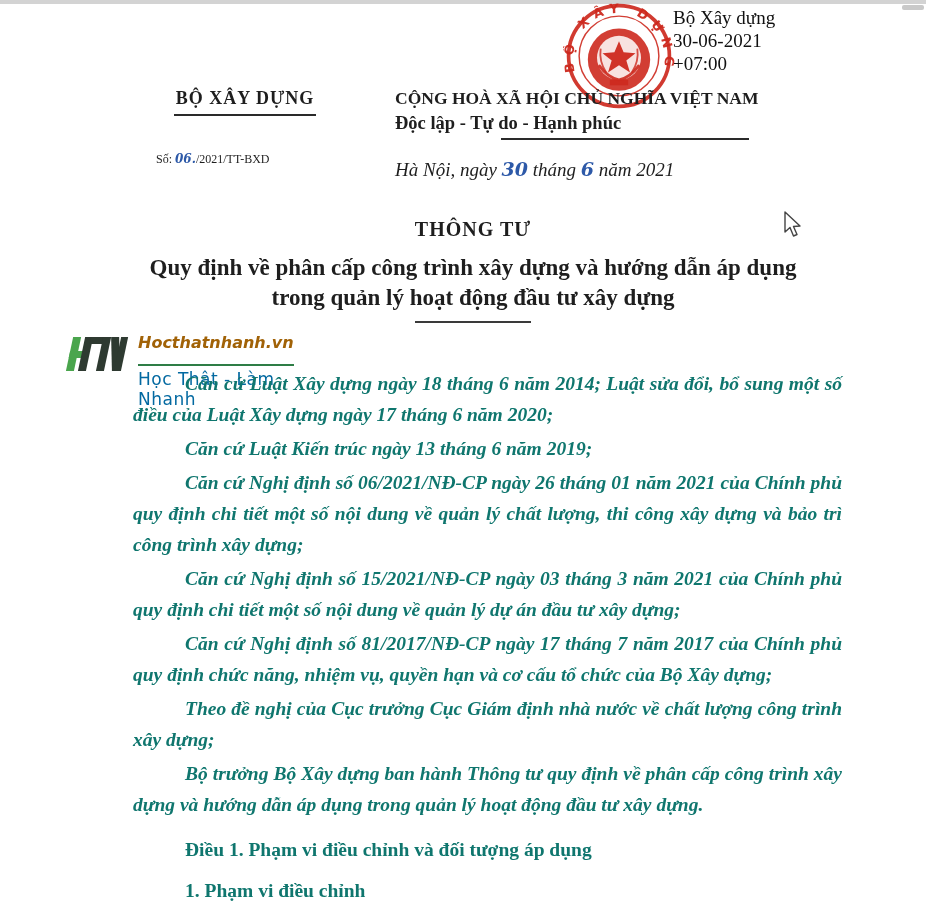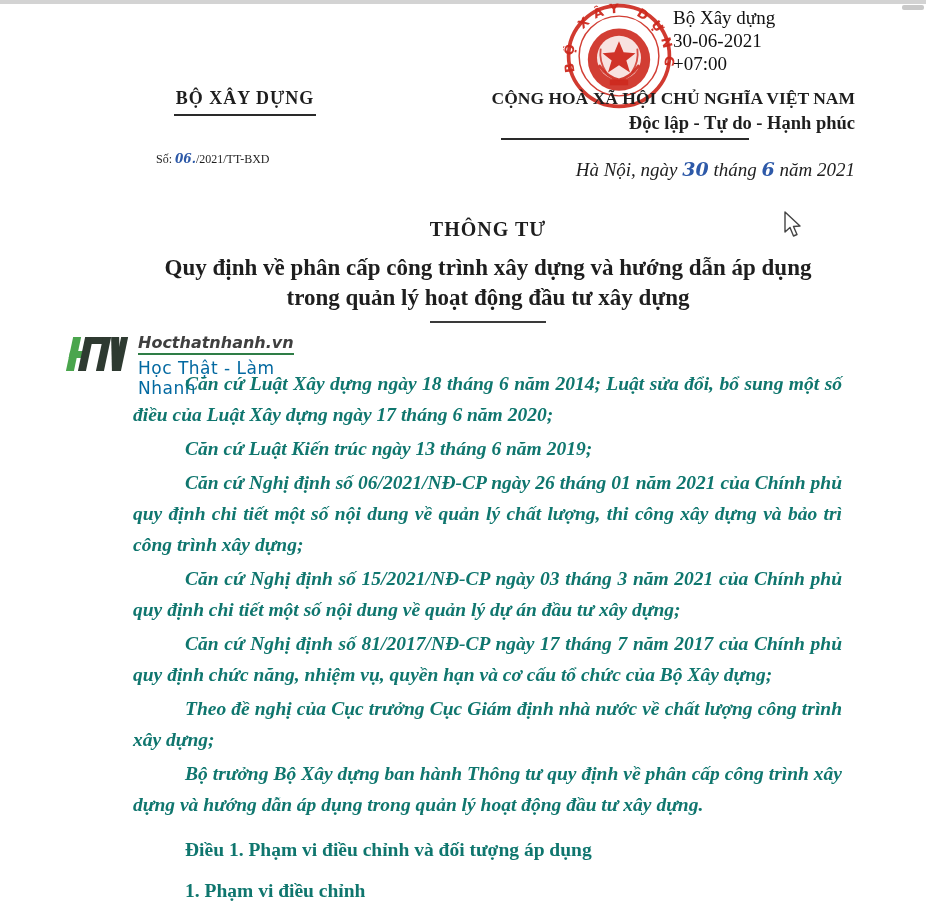--- a/index.html
+++ b/index.html
@@ -21,7 +21,7 @@
   .doc-number { position: absolute; left: 148px; top: 152px; font-size: 12px; margin-left: 8px; }
   .handwritten { color: #2d59a8; font-style: italic; font-weight: bold; font-family: "DejaVu Serif", serif; }
 
-  .hdr-right { position: absolute; left: 395px; top: 88px; width: 460px; text-align: right; }
+  .hdr-right { position: absolute; left: 395px; top: 88px; width: 460px; text-align: left; }
   .motto1 { font-weight: bold; font-size: 17.5px; white-space: nowrap; }
   .motto2 { font-weight: bold; font-size: 18.5px; margin-top: 4px; }
   .motto-underline { width: 248px; border-bottom: 2px solid #2a2a2a; margin: 4px auto 0; }

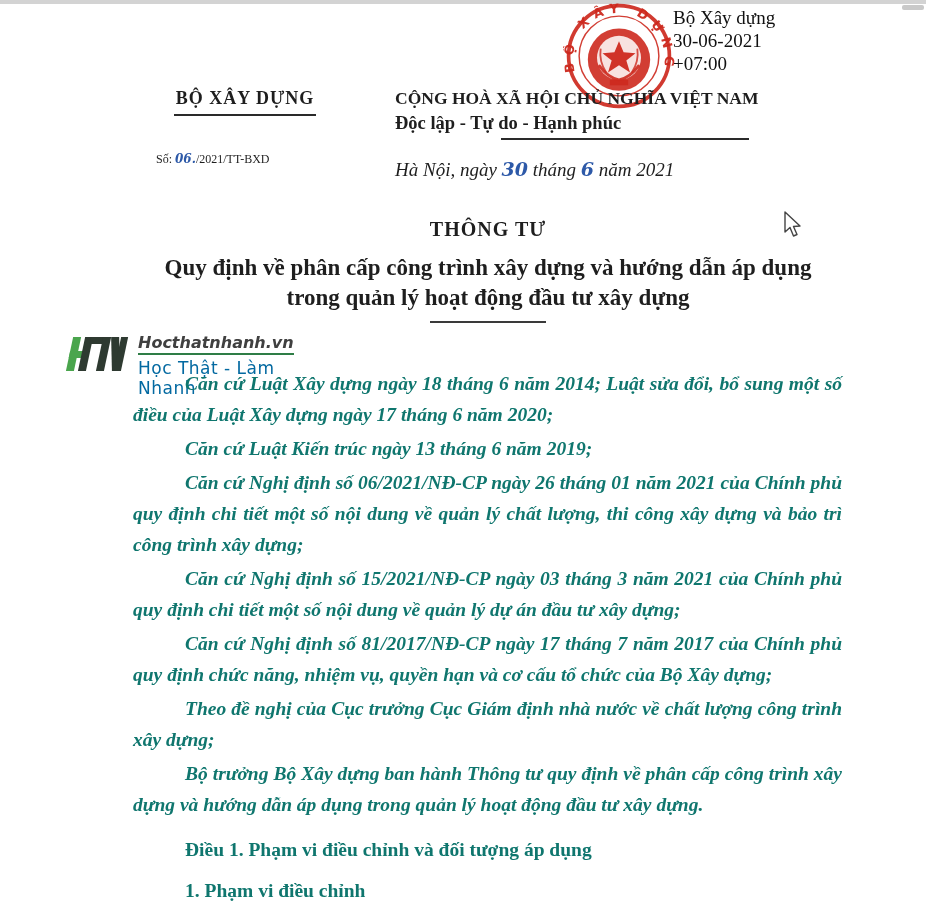--- a/index.html
+++ b/index.html
@@ -28,7 +28,7 @@
   .date-line { margin-top: 18px; font-style: italic; font-size: 19px; }
 
   
-  .title-block { position: absolute; left: 133px; top: 218px; width: 710px; text-align: center; }
+  .title-block { position: absolute; left: 118px; top: 218px; width: 710px; text-align: center; }
   .doc-type { font-weight: bold; font-size: 20px; letter-spacing: 1px; }
   .subject { font-weight: bold; font-size: 23px; margin-top: 12px; line-height: 30px; }
   .title-divider { width: 116px; border-bottom: 2px solid #3a3a3a; margin: 8px auto 0; }

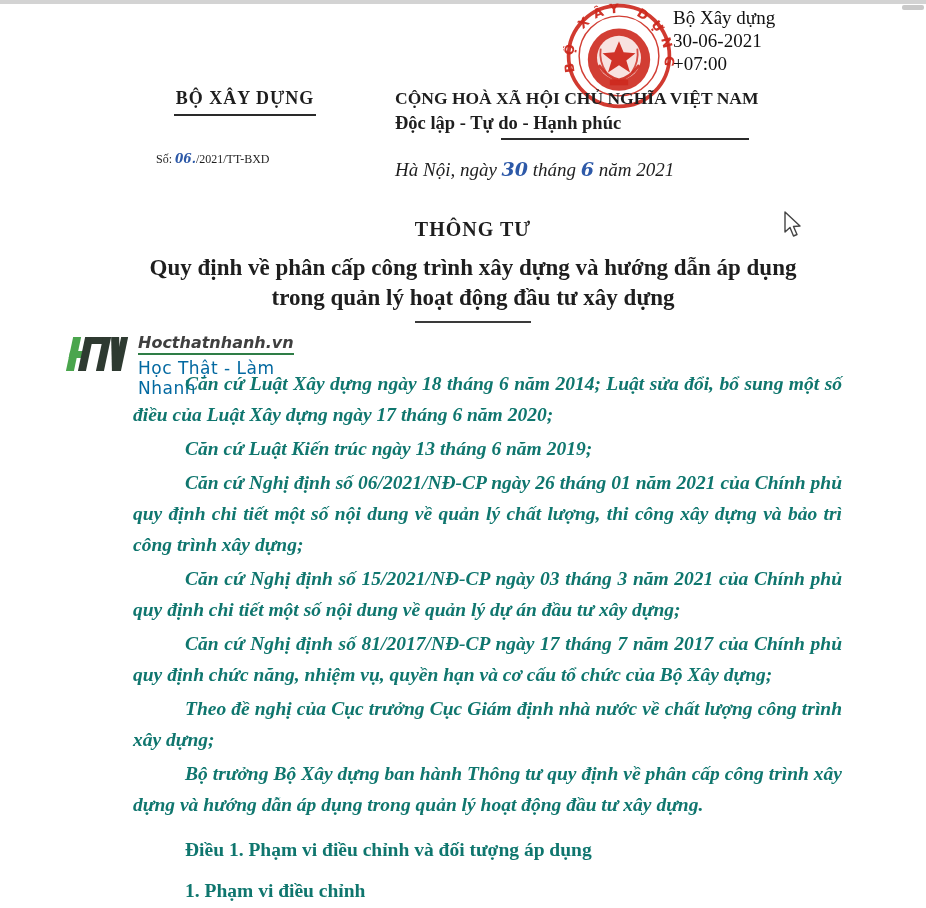--- a/index.html
+++ b/index.html
@@ -37,8 +37,8 @@
   .wm { position: absolute; left: 62px; top: 333px; width: 270px; height: 46px; display: flex; align-items: flex-start; }
   .wm-mark { width: 70px; height: 42px; flex: 0 0 auto; }
   .wm-text { margin-left: 6px; font-family: "DejaVu Sans", sans-serif; }
-  .wm-site { font-weight: bold; font-style: italic; font-size: 16px; color: #404040;
-             border-bottom: 2px solid #2e7d46; padding-bottom: 1px; display: inline-block; }
+  .wm-site { font-weight: bold; font-style: italic; font-size: 16px; color: #a16207;
+             border-bottom: 2px solid #2e7d46; padding-bottom: 12px; display: inline-block; }
   .wm-slogan { font-size: 17px; color: #0369a1; margin-top: 3px; letter-spacing: 0.5px; }
 
   

